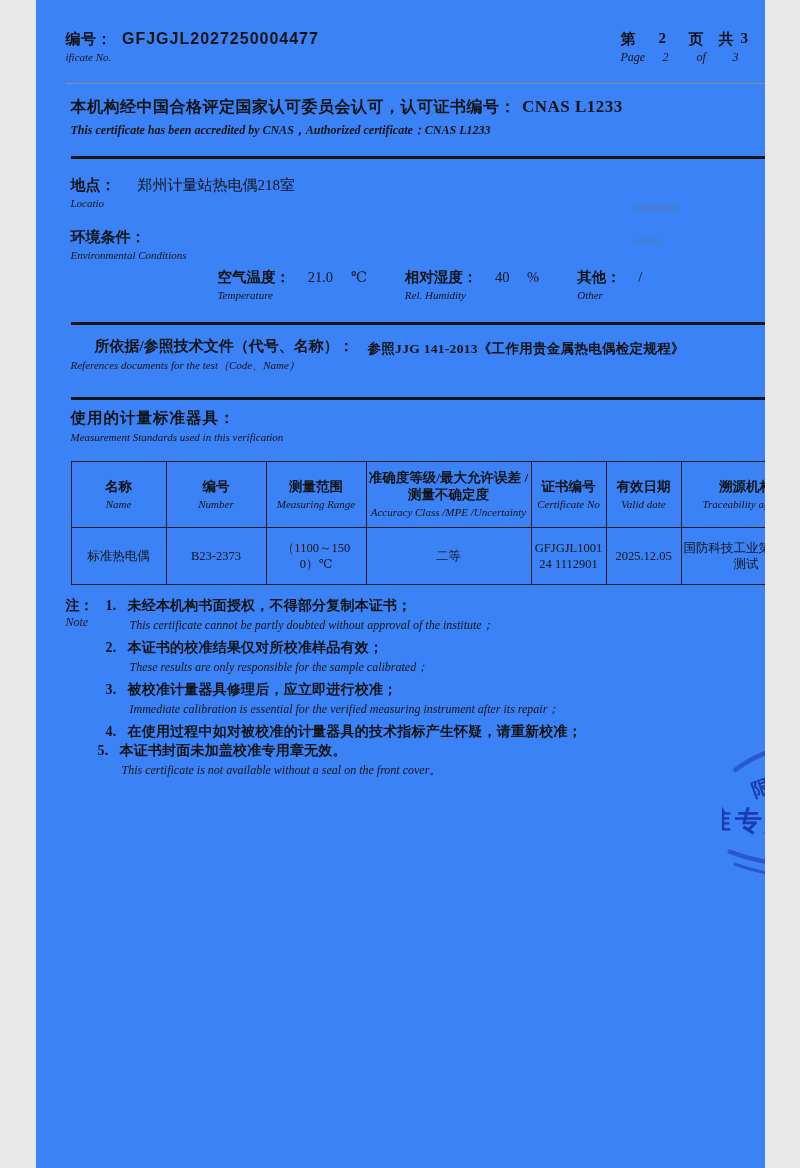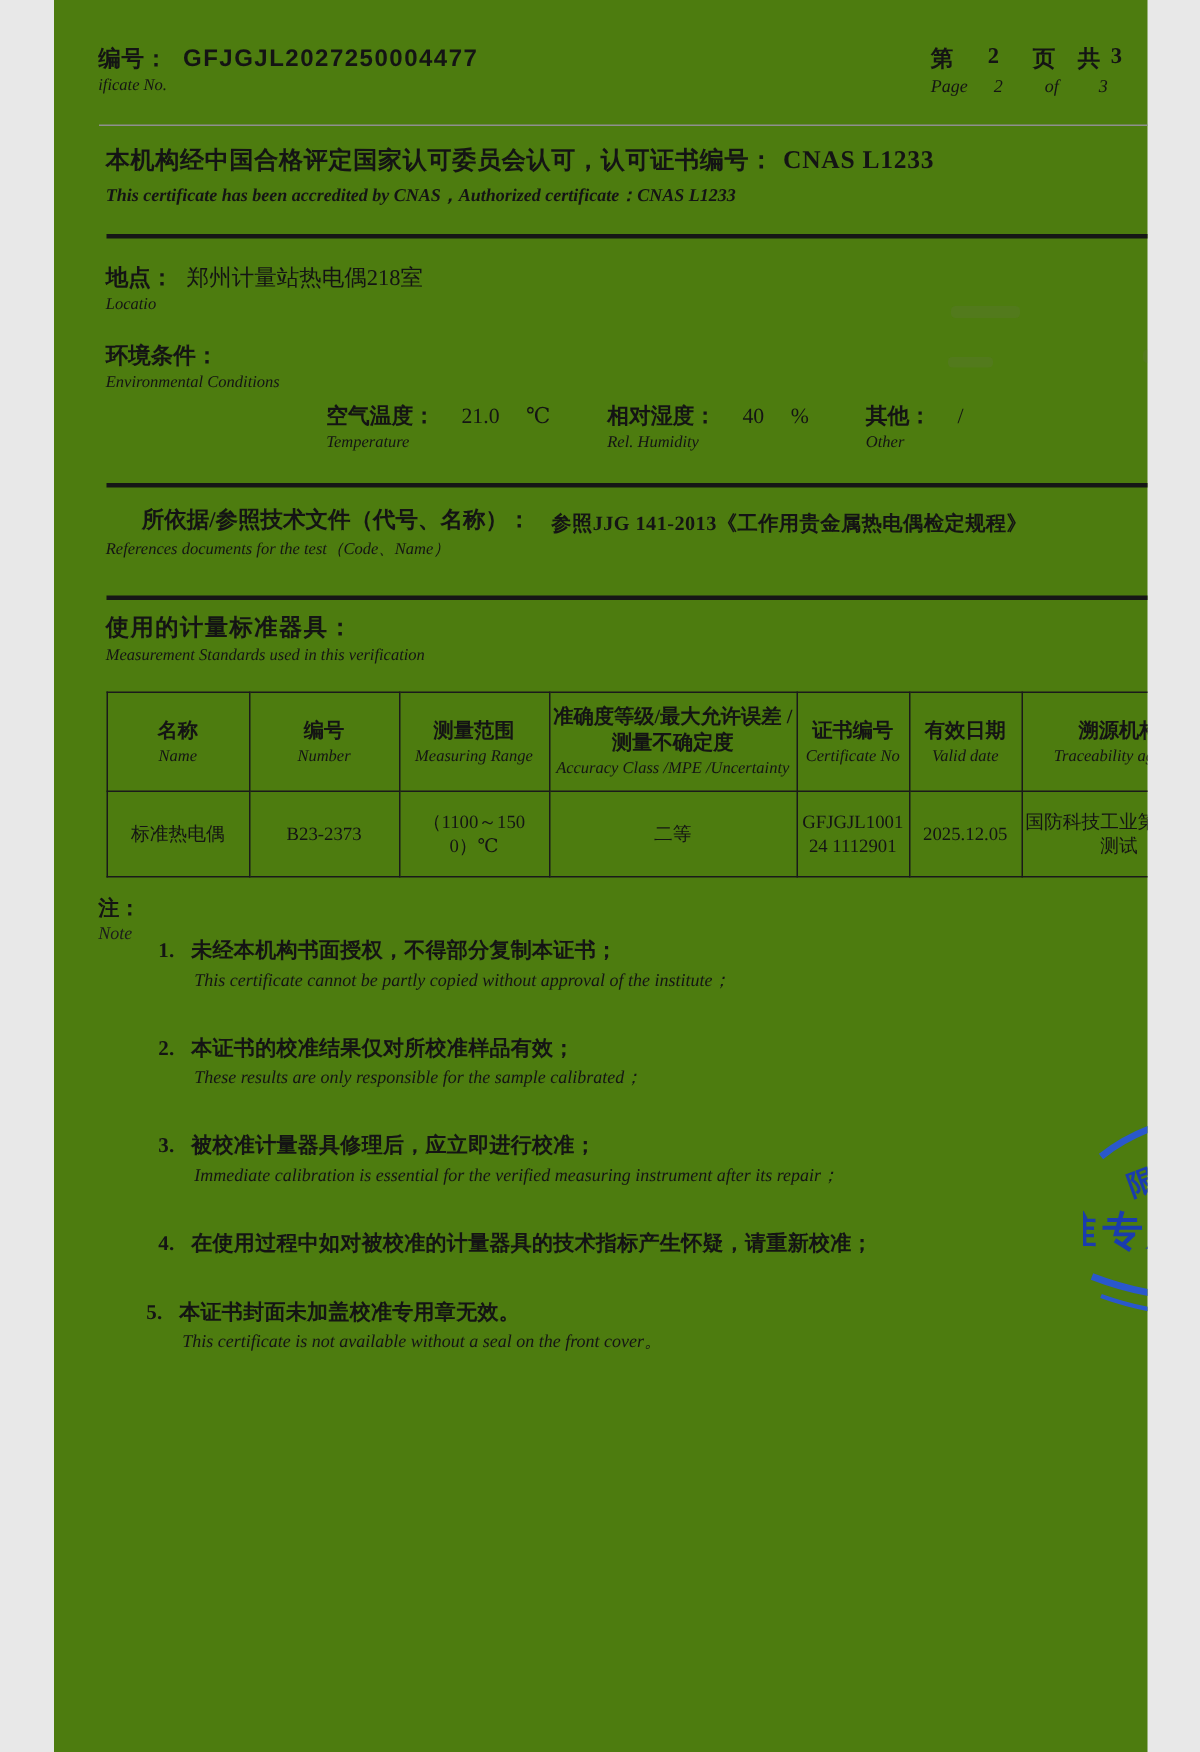--- a/index.html
+++ b/index.html
@@ -6,7 +6,7 @@
   body { background:#e8e8e8; font-family:"Liberation Serif","DejaVu Serif",serif; }
   .page {
     position:relative; width:729px; height:1168px; margin:0 auto;
-    background:#4d7c0f; color:#141414; overflow:hidden;
+    background:#3b82f6; color:#141414; overflow:hidden;
   }
   .abs { position:absolute; }
   .en { font-style:italic; font-size:11px; color:#1c1c1c; }

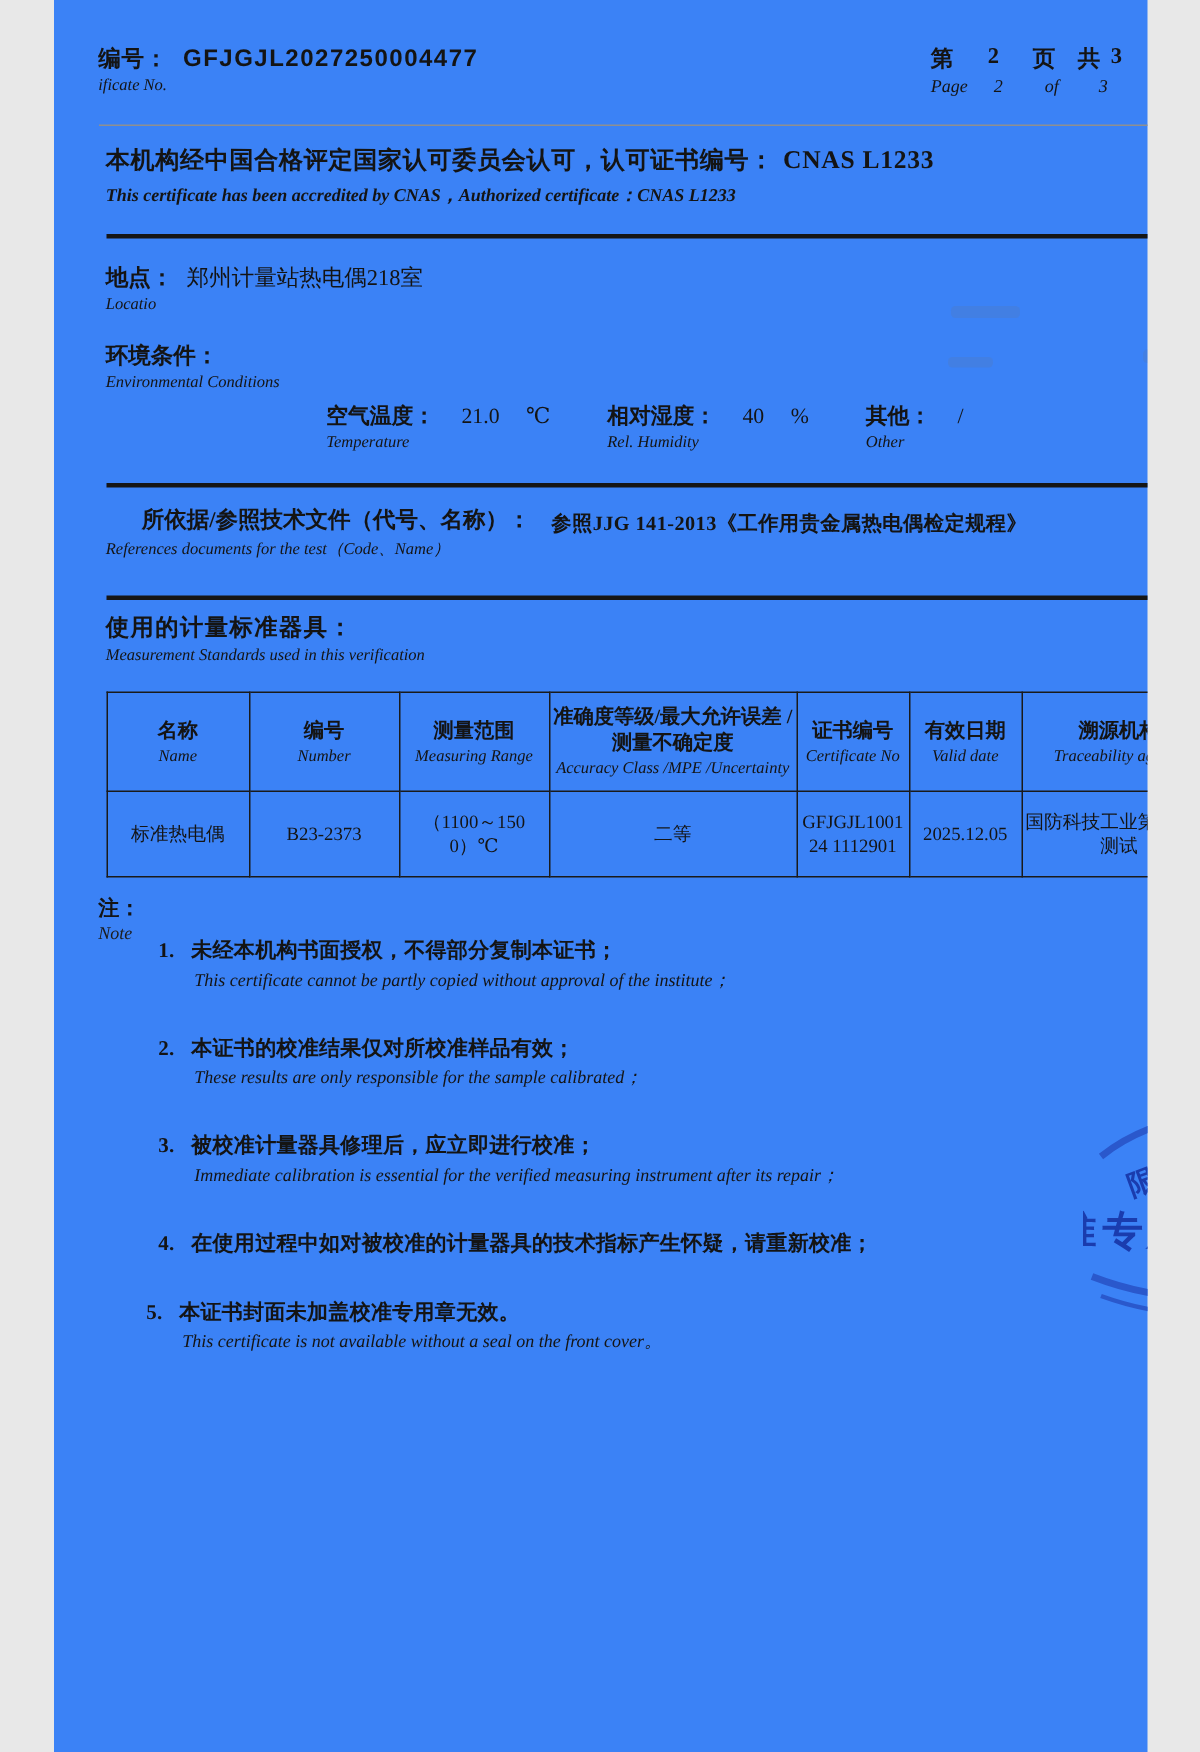--- a/index.html
+++ b/index.html
@@ -33,7 +33,7 @@
   .loc { left:35px; top:176px; }
   .loc-row { font-size:15px; }
   .loc-row .lbl { font-weight:bold; }
-  .loc-row .val { margin-left:9px; }
+  .loc-row .val { margin-left:22px; }
   .sub-en { font-size:11px; font-style:italic; margin-top:2px; }
   .env-title { left:35px; top:228px; }
   .env-title .t { font-size:15px; font-weight:bold; }

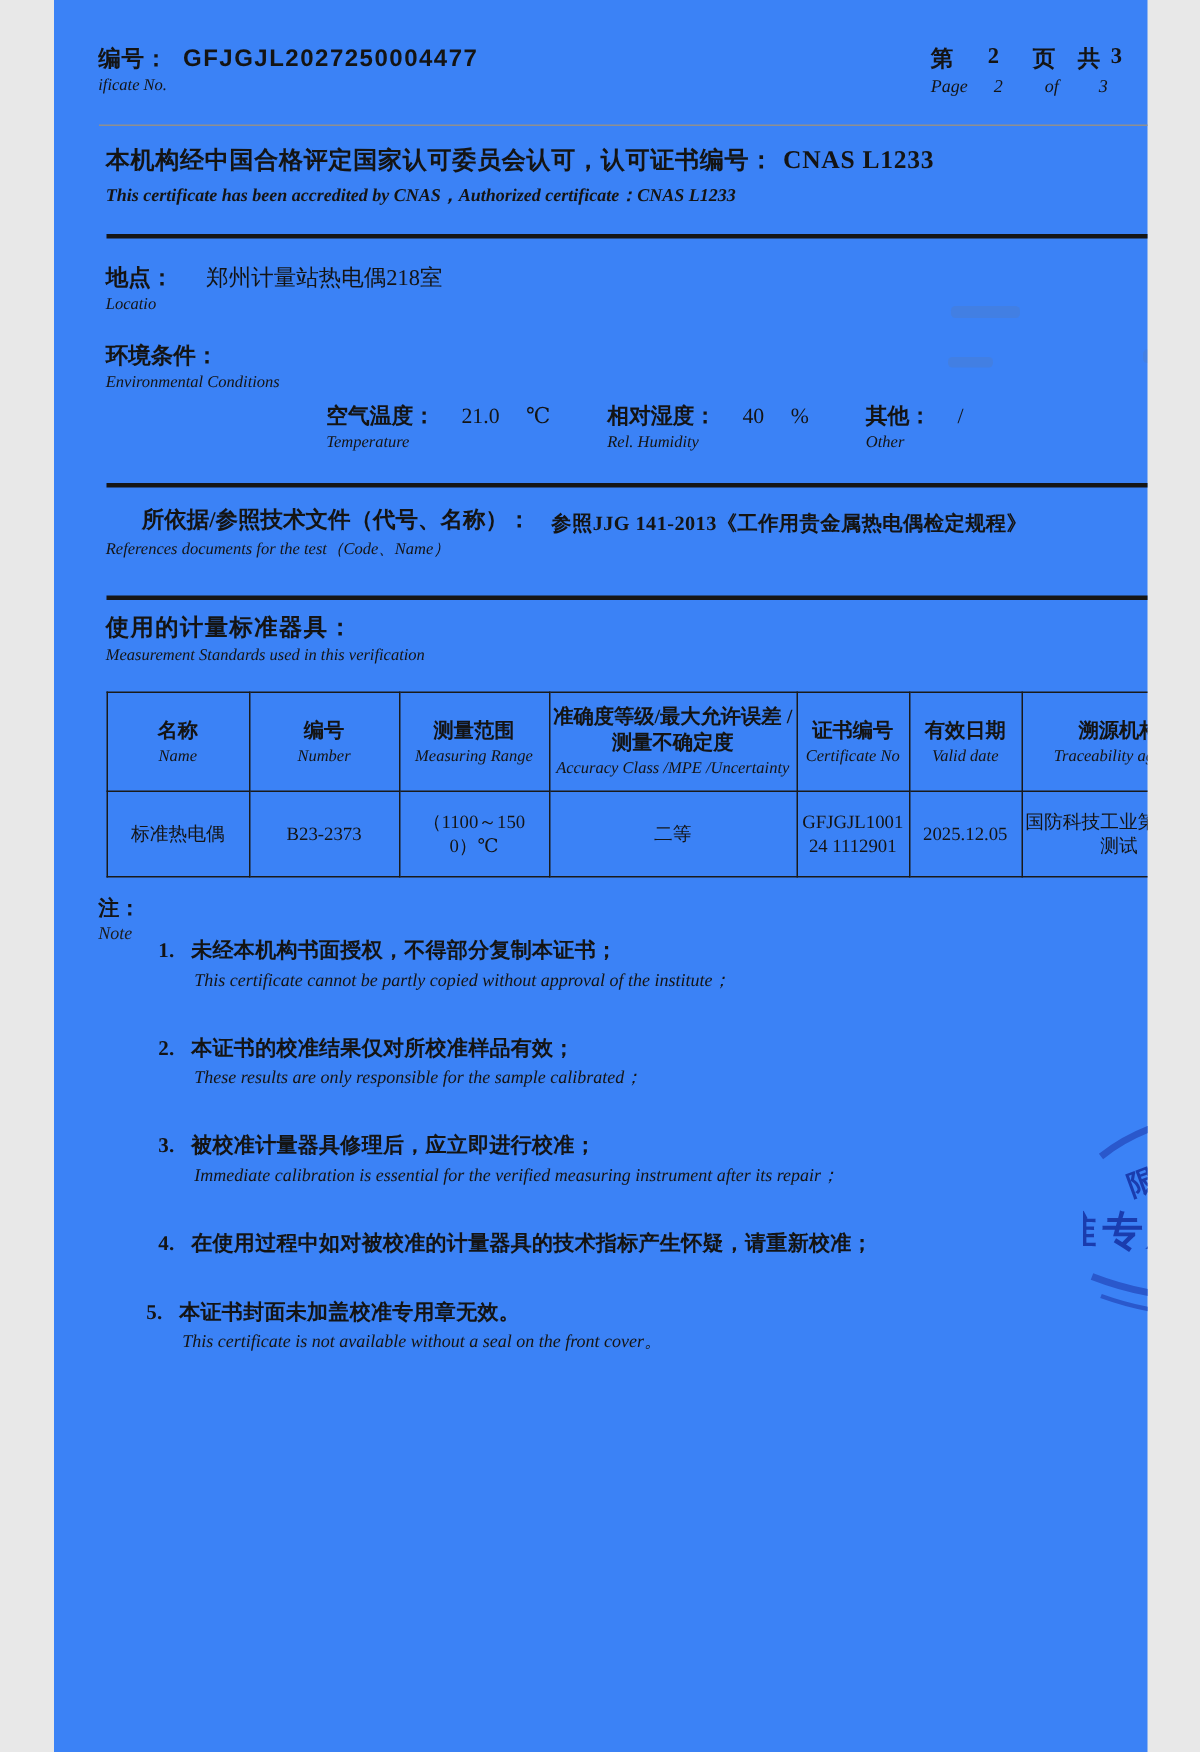--- a/index.html
+++ b/index.html
@@ -67,7 +67,7 @@
   .note-col .zh { font-weight:bold; }
   .note-col .en { font-size:12px; }
   .note-items { flex:1; }
-  .note-zh { font-size:14px; font-weight:bold; letter-spacing:.2px;margin-top:28px; }
+  .note-zh { font-size:14px; font-weight:bold; letter-spacing:.2px; }
   .note-zh .n { display:inline-block; width:22px; font-weight:bold; }
   .note-en { font-size:12px; font-style:italic; margin:2px 0 5px 24px; }
   .note-item { margin-bottom:1px; }

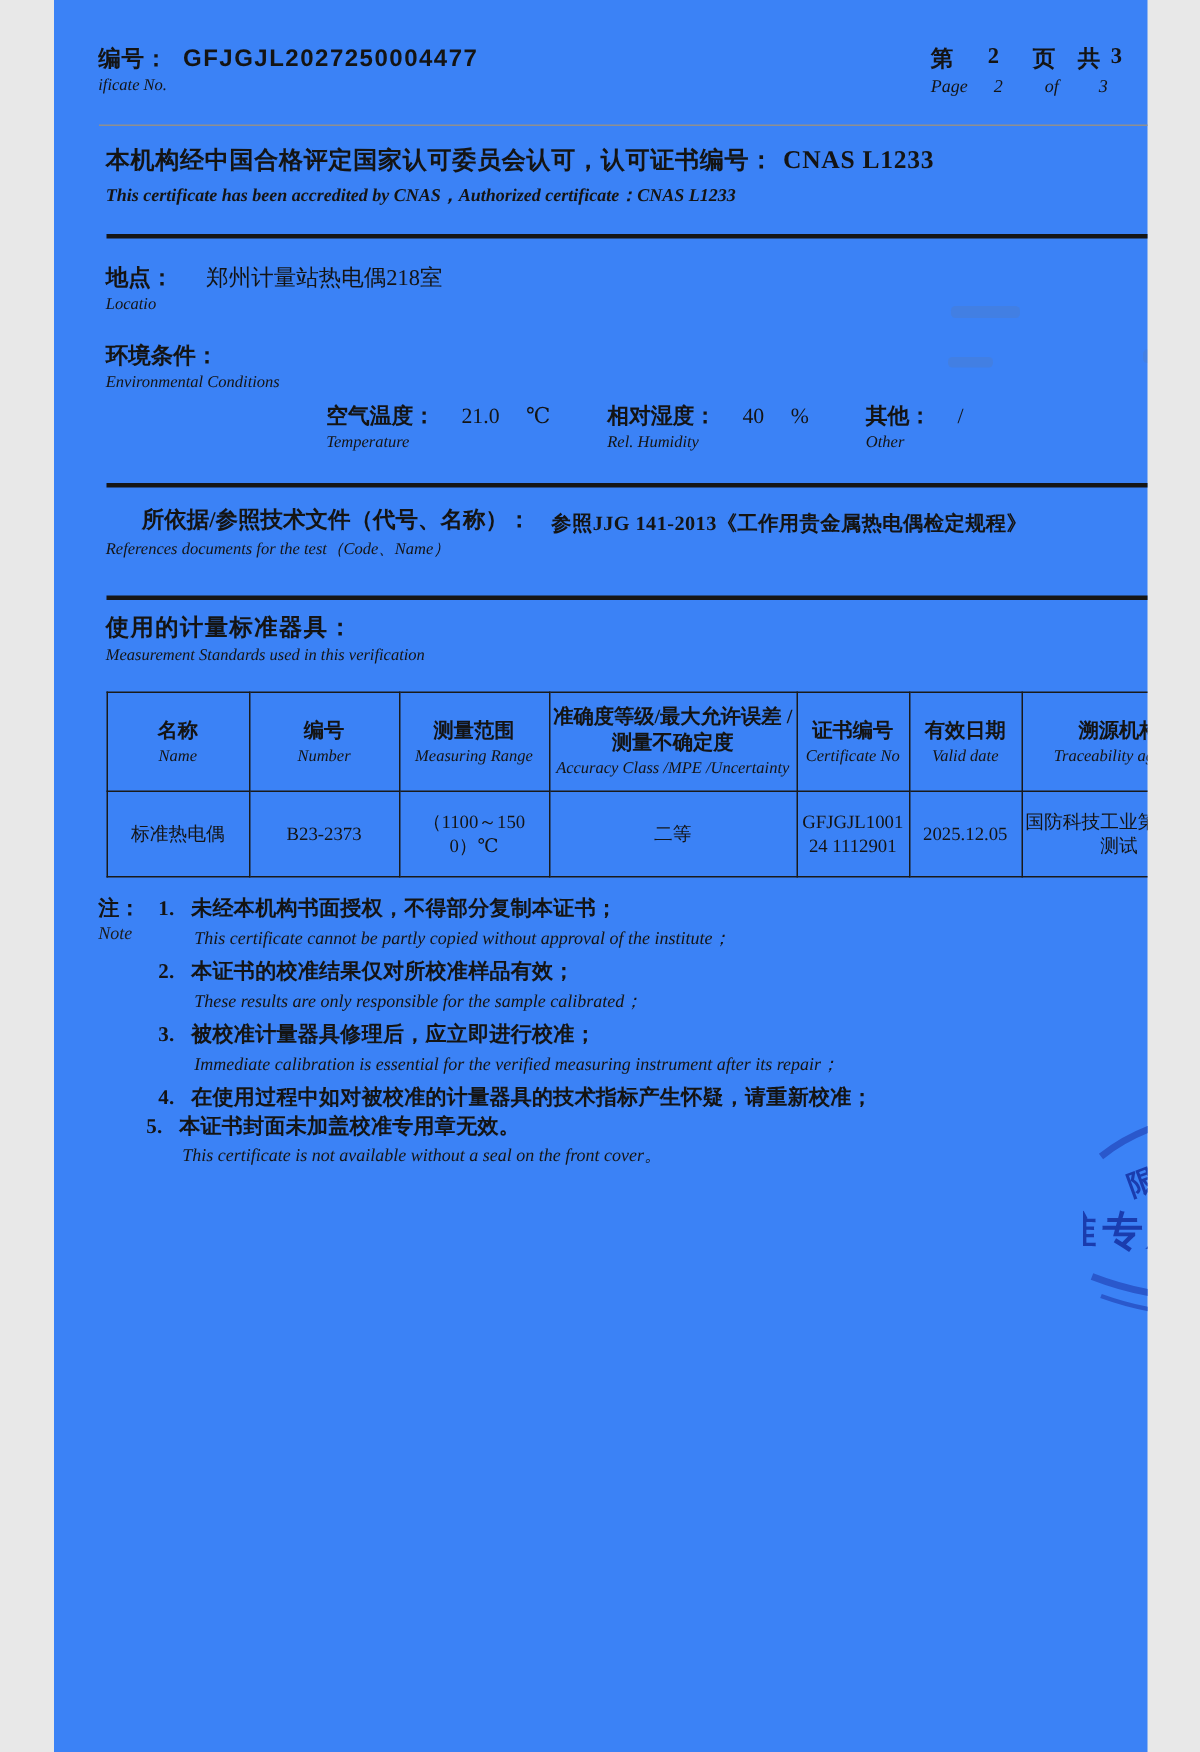--- a/index.html
+++ b/index.html
@@ -249,7 +249,7 @@
       <div class="note-items">
         <div class="note-item">
           <div class="note-zh"><span class="n">1.</span><span>未经本机构书面授权，不得部分复制本证书；</span></div>
-          <div class="note-en">This certificate cannot be partly copied without approval of the institute；</div>
+          <div class="note-en">This certificate cannot be partly doubted without approval of the institute；</div>
         </div>
         <div class="note-item">
           <div class="note-zh"><span class="n">2.</span><span>本证书的校准结果仅对所校准样品有效；</span></div>

